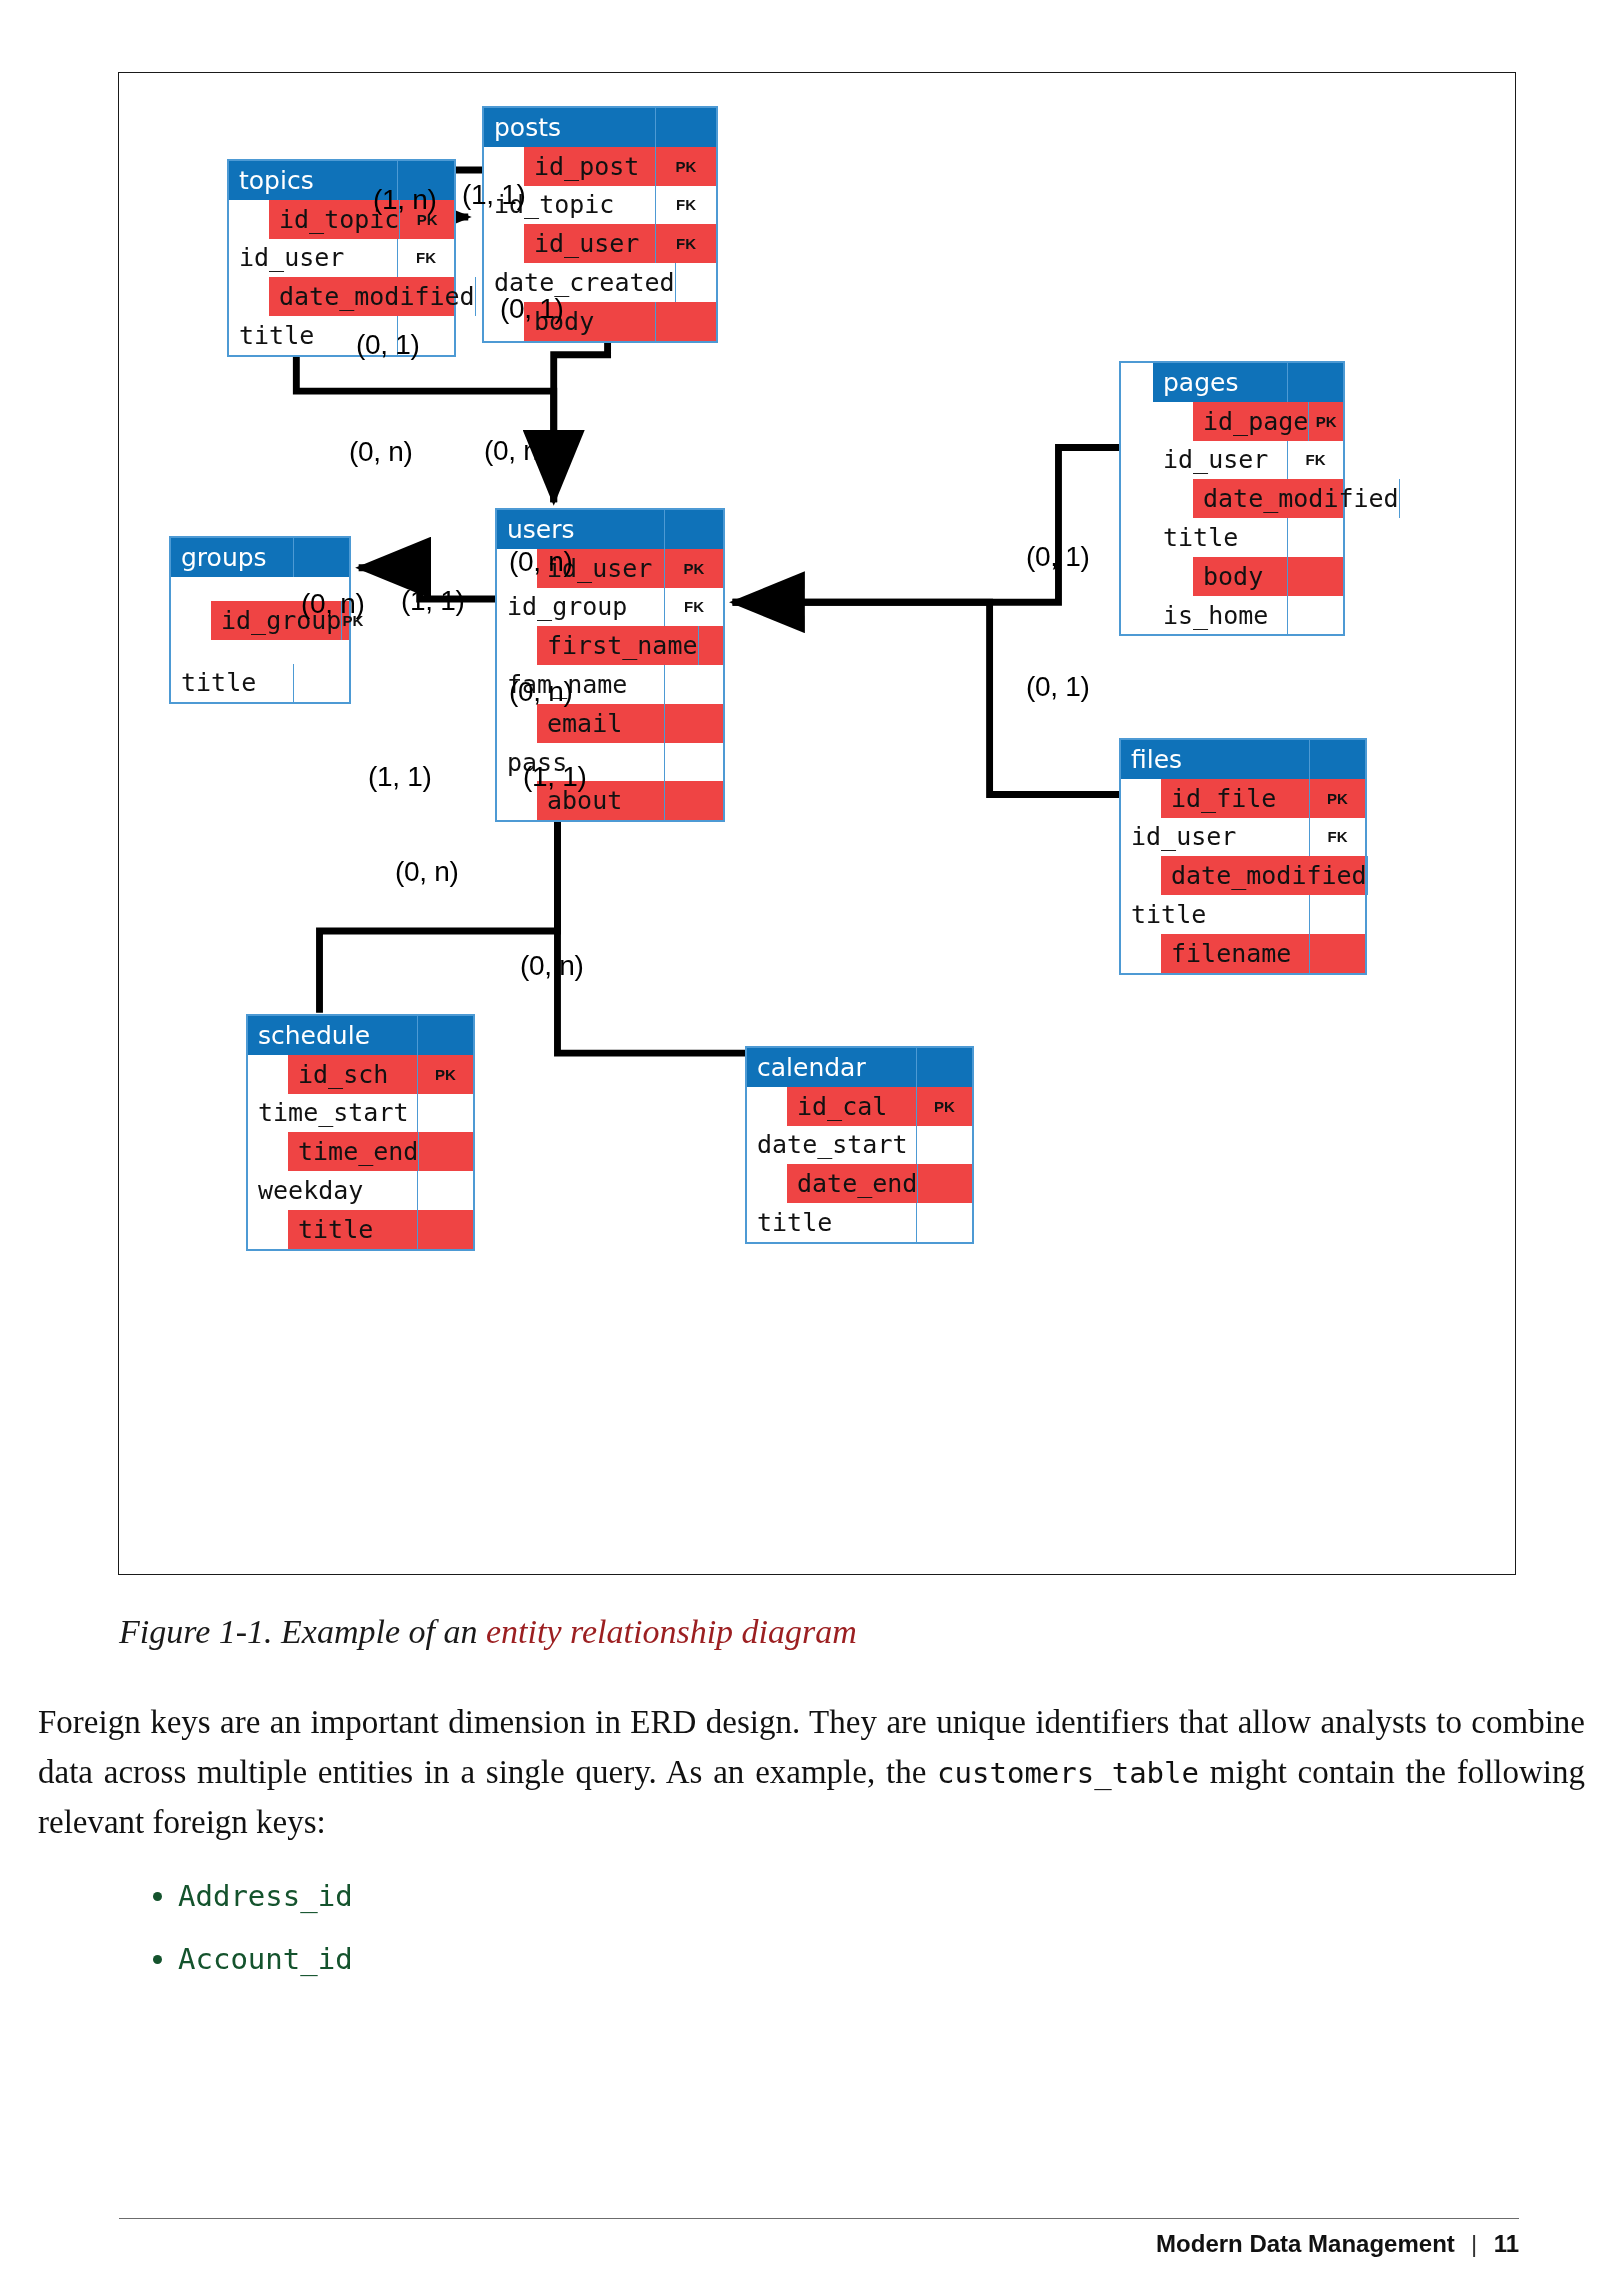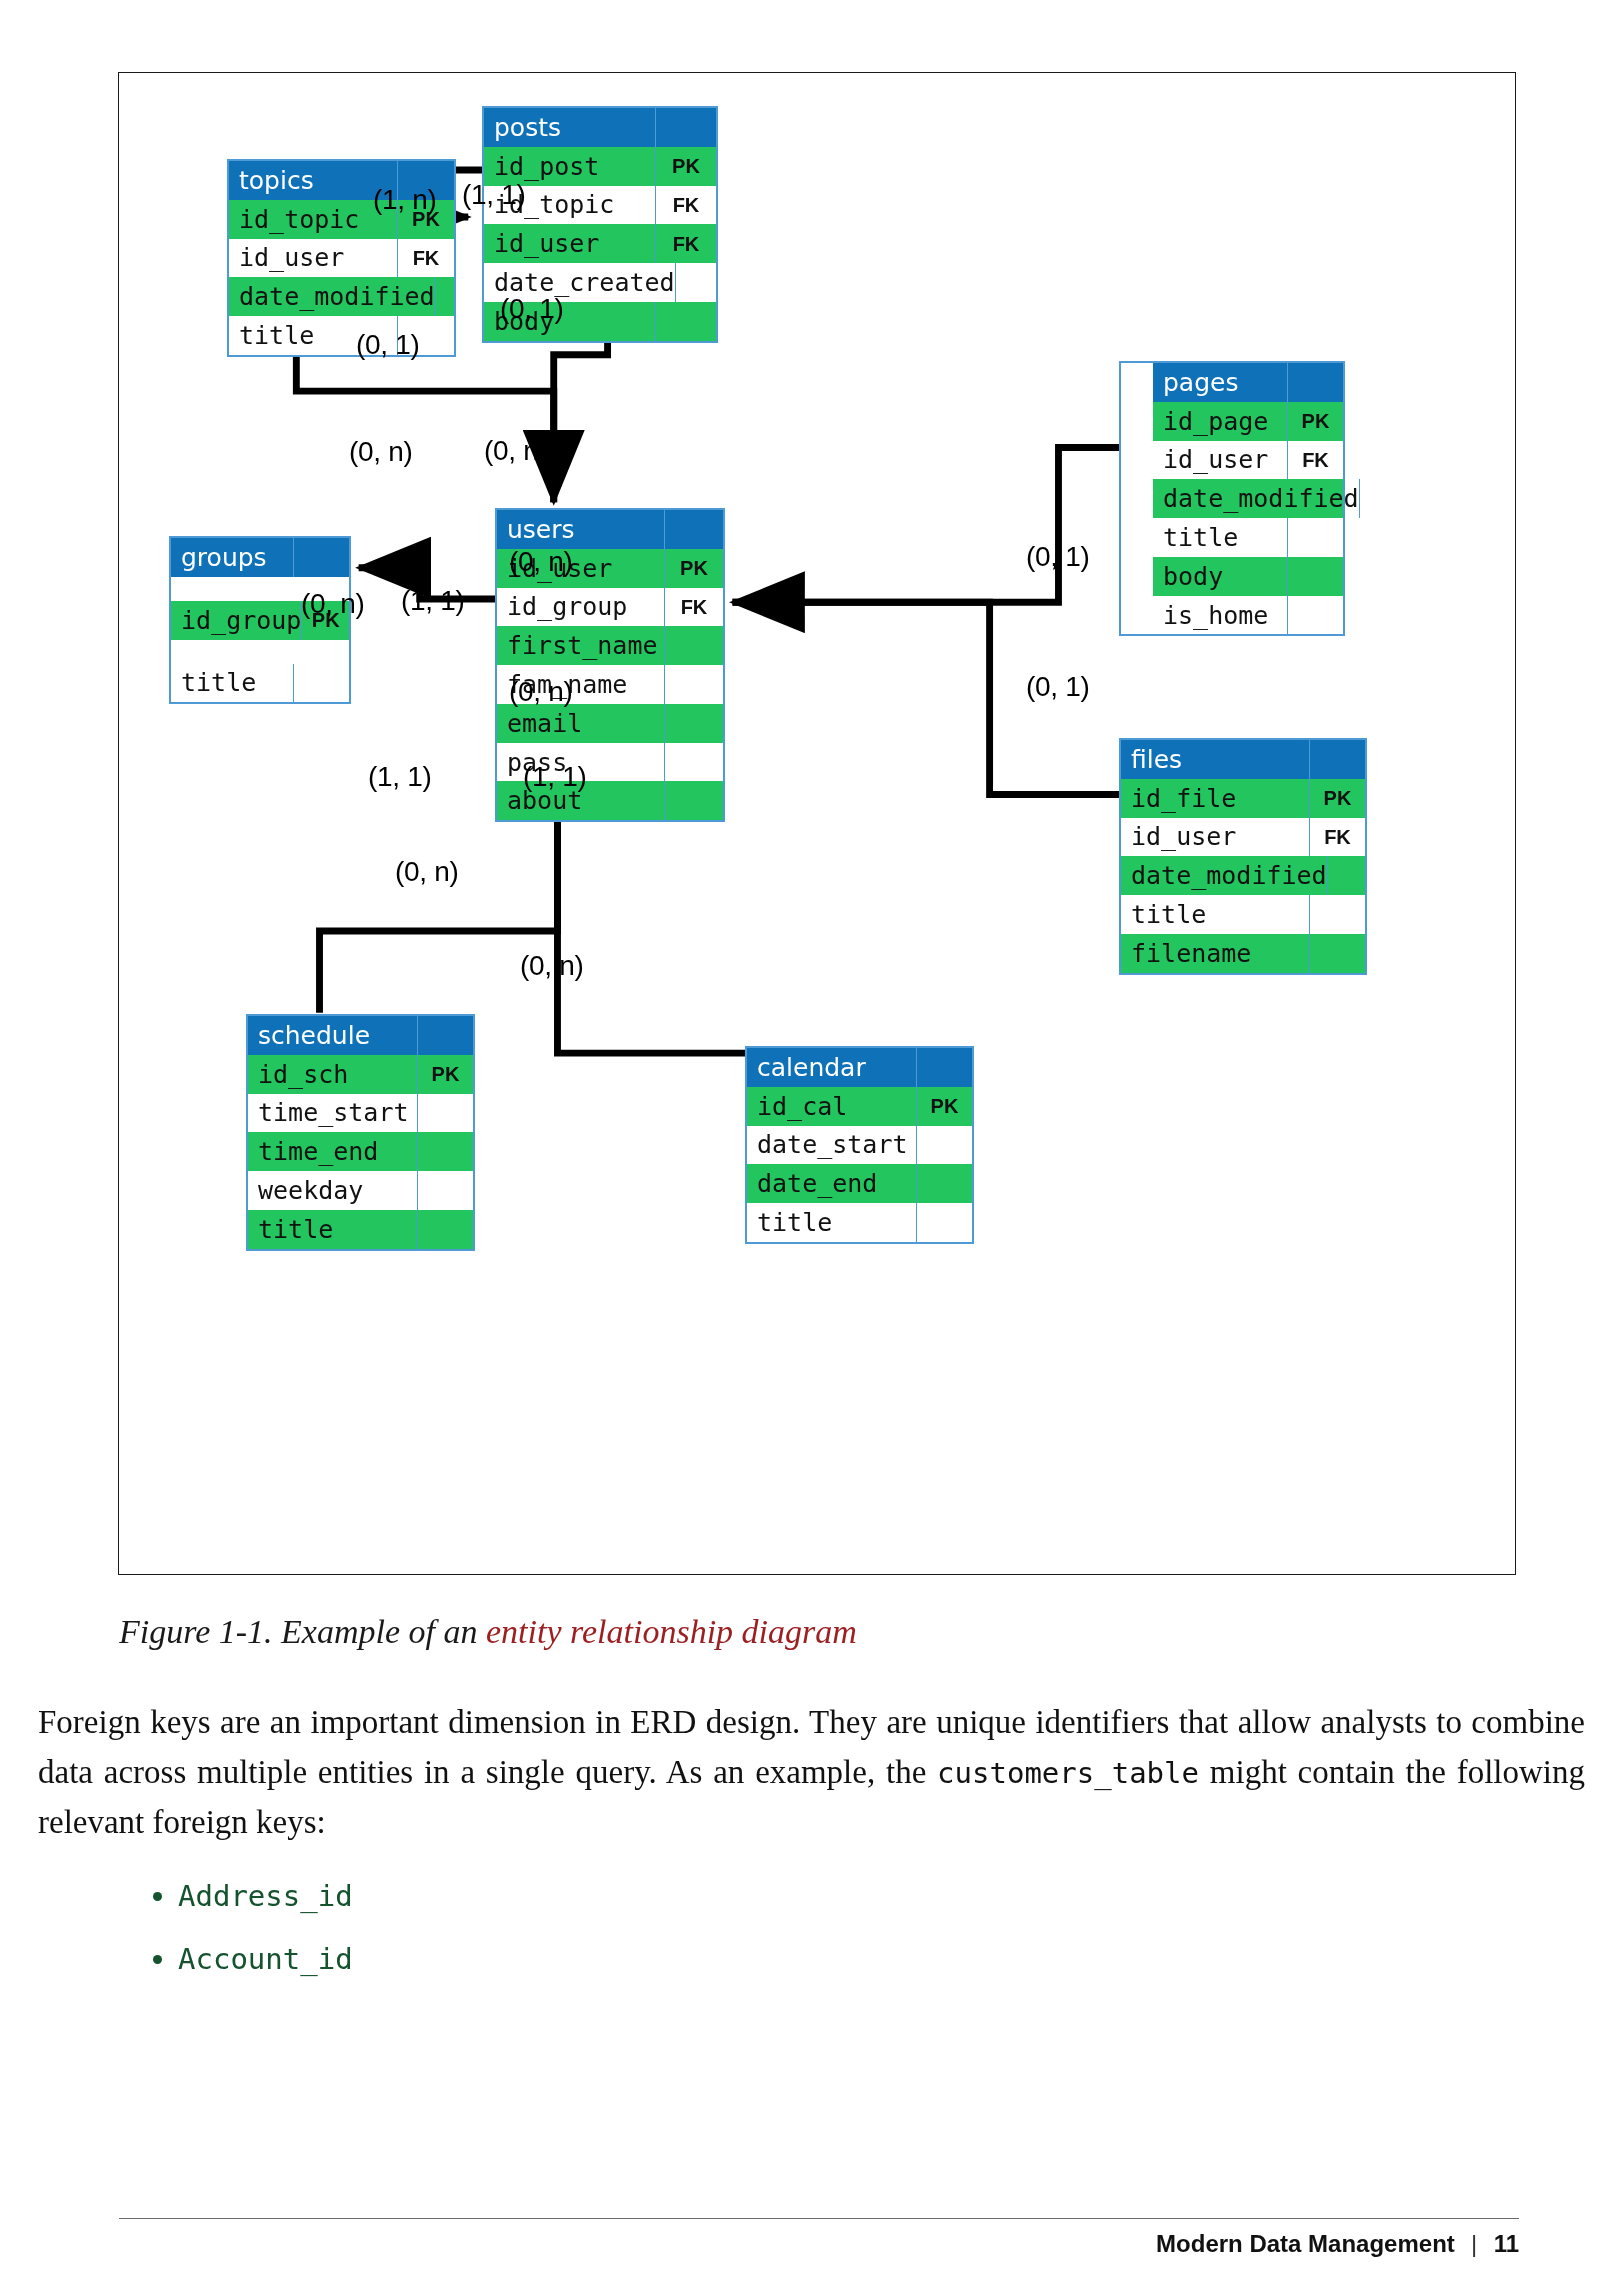--- a/index.html
+++ b/index.html
@@ -25,7 +25,7 @@
   .e-head .nm{flex:1;padding:6.9px 0 6.9px 10px;}
   .e-head .kc{border-left:1.9px solid #4d9ad4;}
   .e-row{display:flex;font-size:25px;line-height:1;background:#fff;}
-  .e-row.alt{background:#22c55e;}
+  .e-row.alt{background:#ef4444;margin-left:40px;}
   .e-row .fld{flex:1;padding:6.9px 0 6.9px 10px;color:#111;white-space:nowrap;}
   .e-row .kc{
     border-left:1.9px solid #4d9ad4;display:flex;align-items:center;justify-content:center;

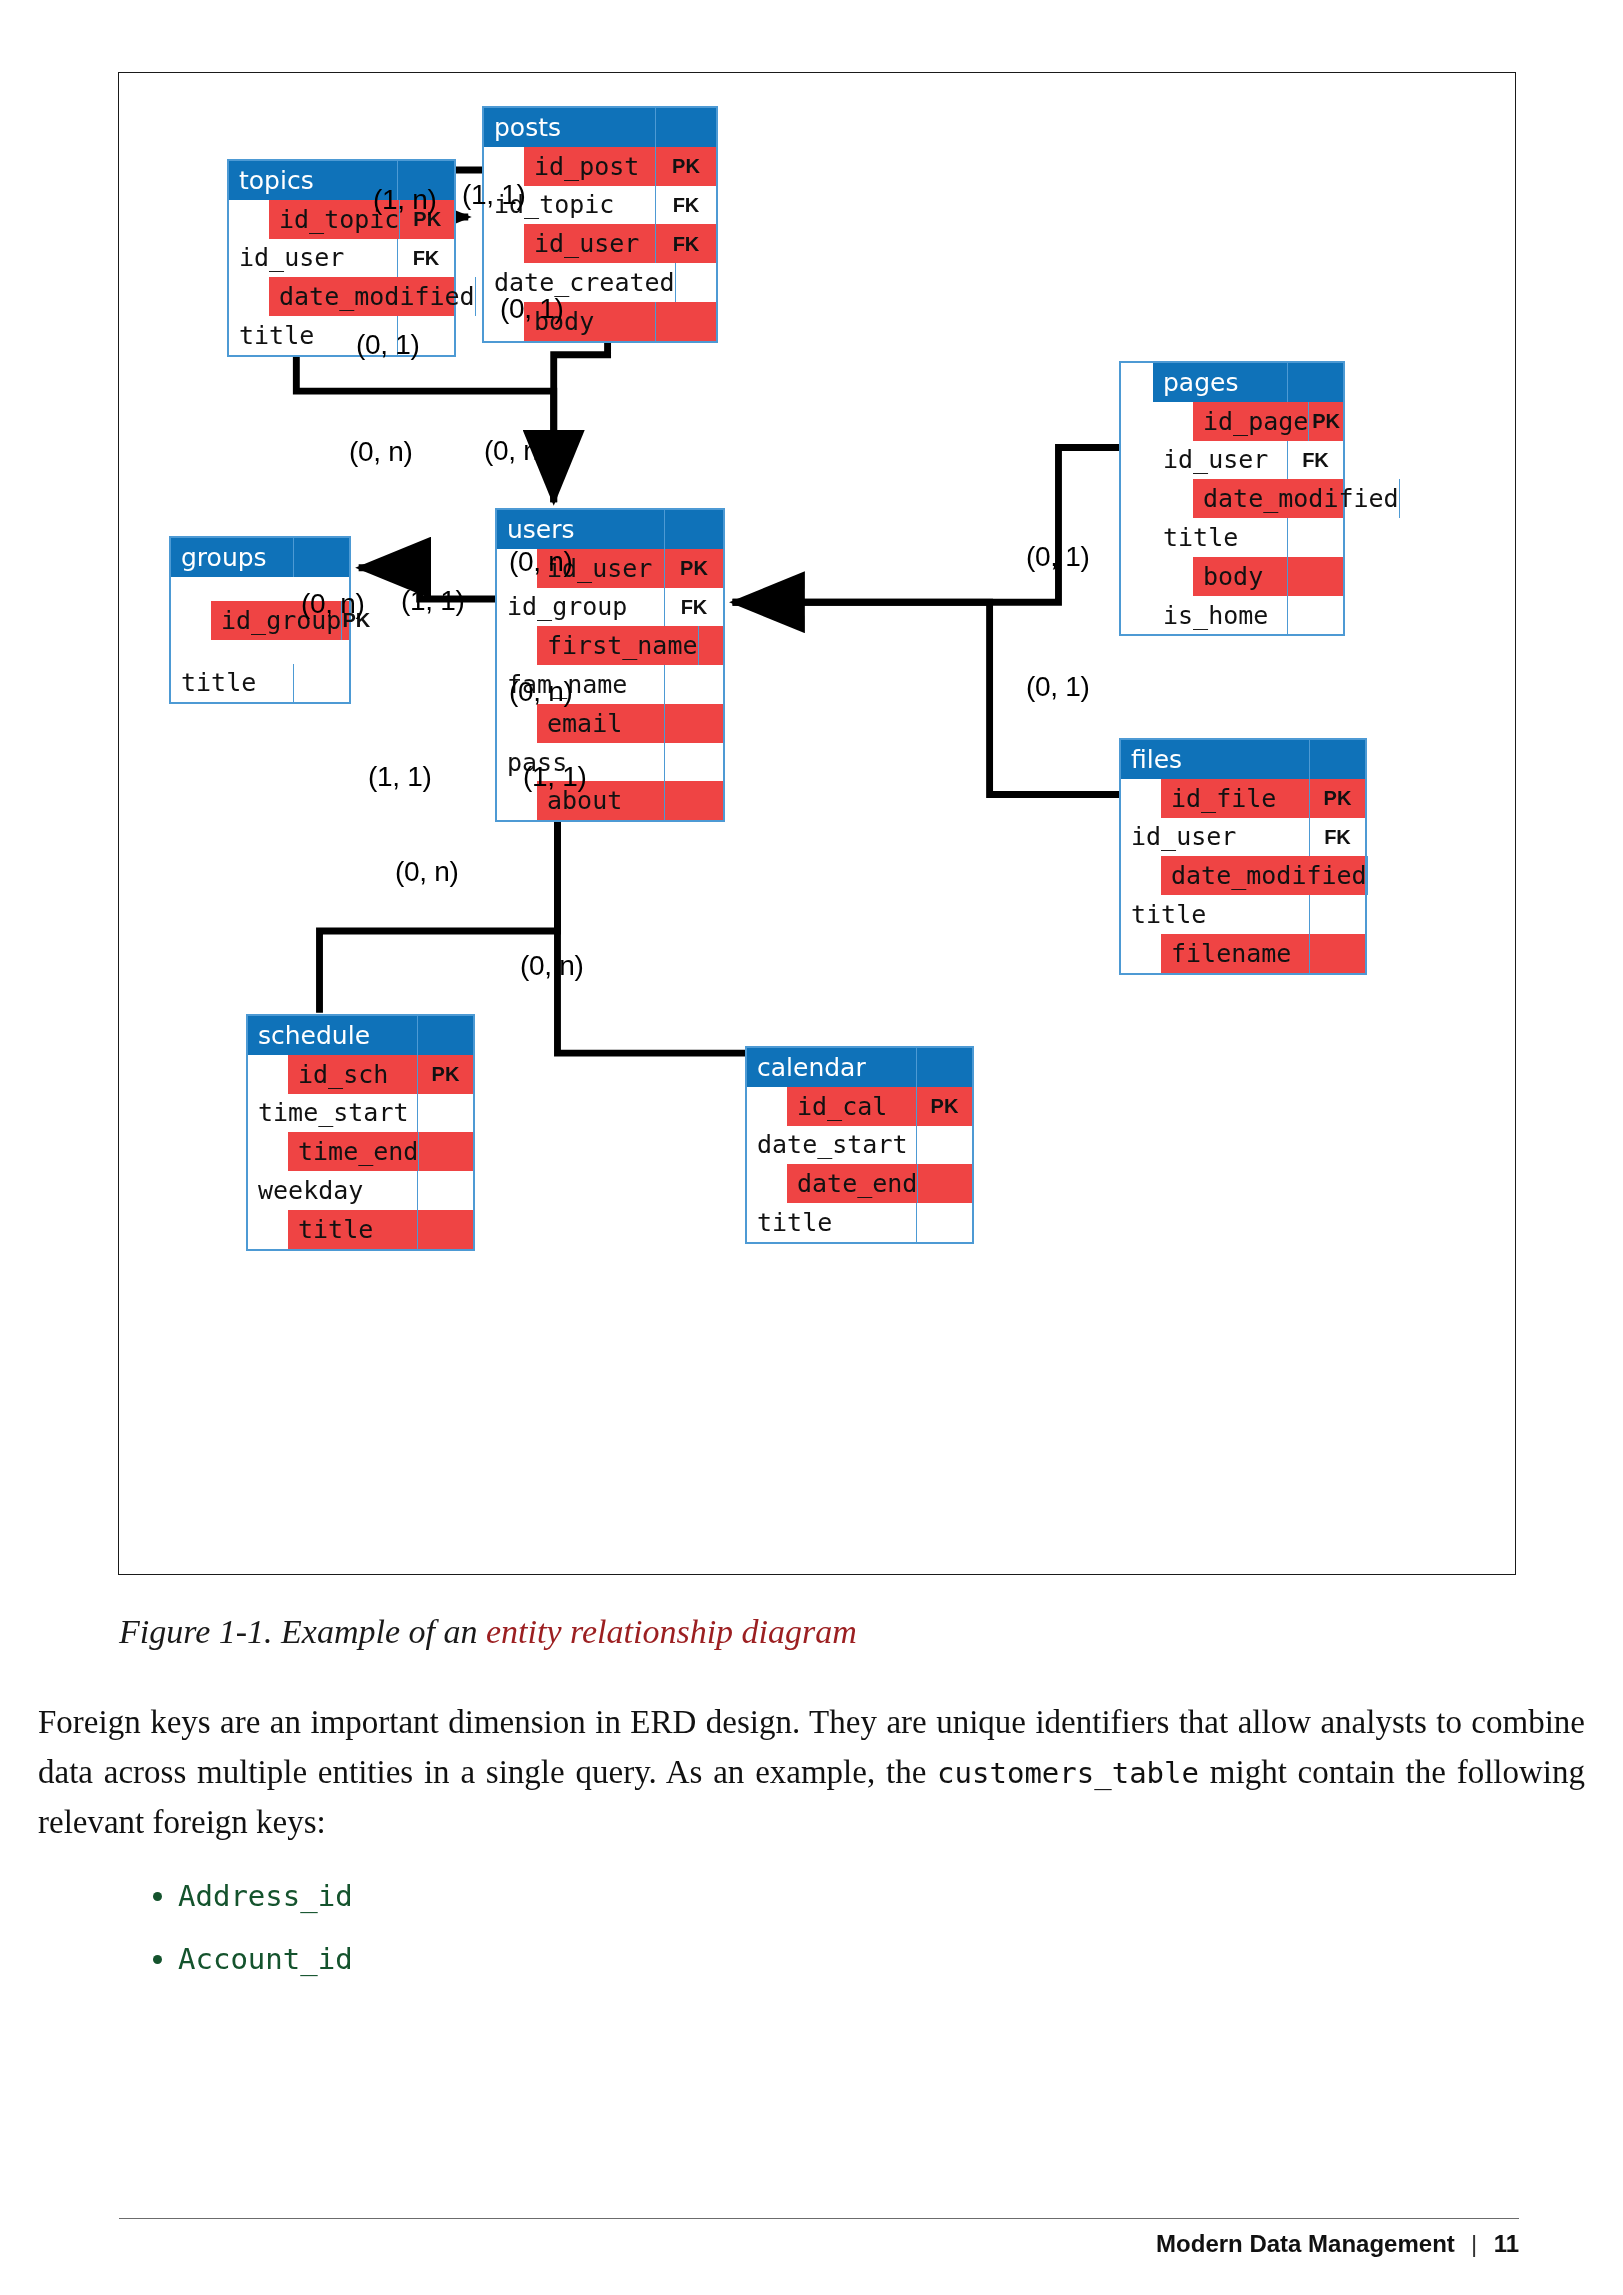--- a/index.html
+++ b/index.html
@@ -29,7 +29,7 @@
   .e-row .fld{flex:1;padding:6.9px 0 6.9px 10px;color:#111;white-space:nowrap;}
   .e-row .kc{
     border-left:1.9px solid #4d9ad4;display:flex;align-items:center;justify-content:center;
-    font-family:"Liberation Sans",sans-serif;font-weight:bold;font-size:20px;color:#111;
+    font-family:"Liberation Sans",sans-serif;font-weight:bold;font-size:15px;color:#111;
   }
 
   

